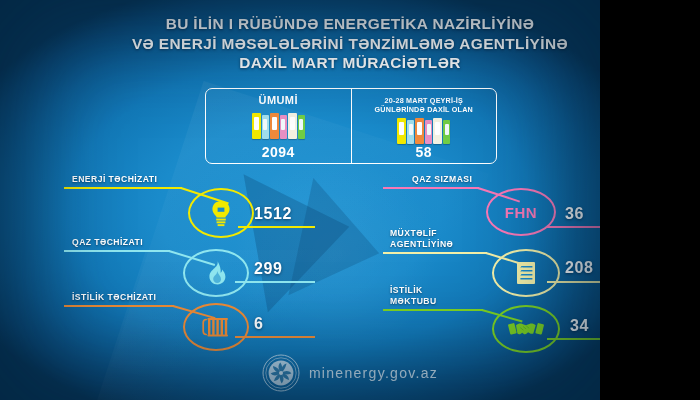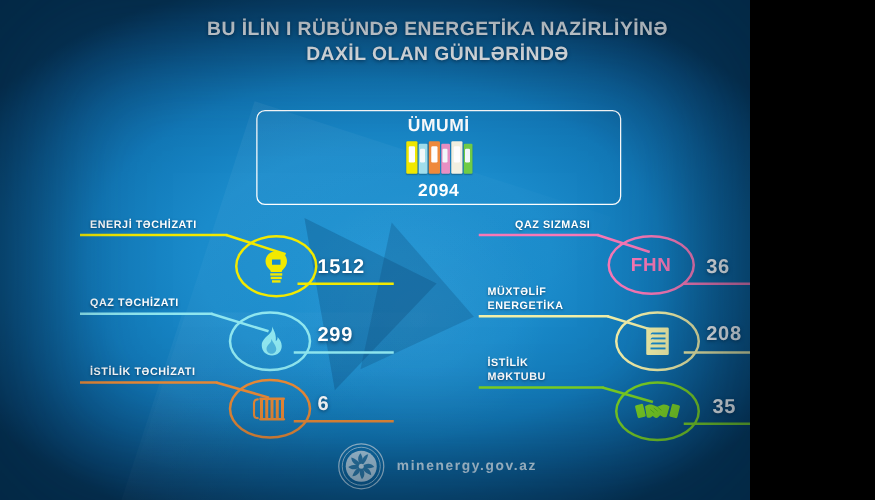--- a/index.html
+++ b/index.html
@@ -89,6 +89,7 @@
 
   <div class="title">
     <div>BU İLİN I RÜBÜNDƏ ENERGETİKA NAZİRLİYİNƏ</div>
+    <div>VƏ ENERJİ MƏSƏLƏLƏRİNİ TƏNZİMLƏMƏ AGENTLİYİNƏ</div>
     <div>DAXİL OLAN GÜNLƏRİNDƏ</div>
   </div>
 

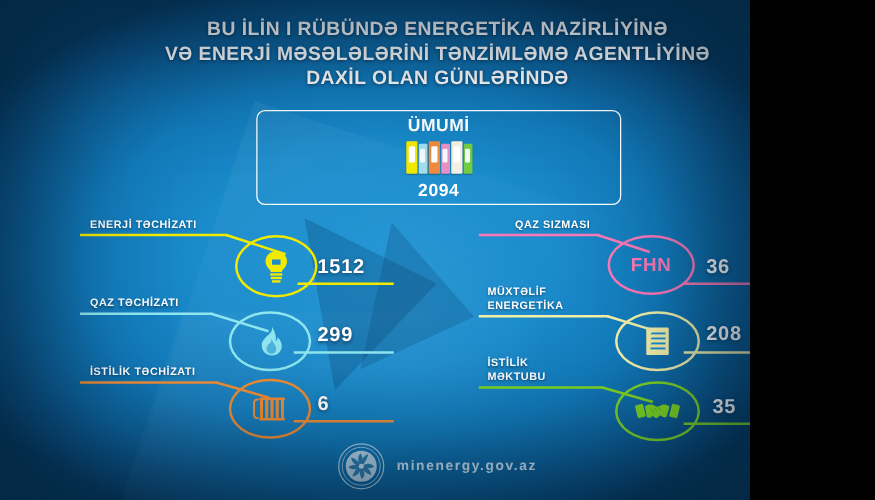--- a/index.html
+++ b/index.html
@@ -90,7 +90,7 @@
   <div class="title">
     <div>BU İLİN I RÜBÜNDƏ ENERGETİKA NAZİRLİYİNƏ</div>
     <div>VƏ ENERJİ MƏSƏLƏLƏRİNİ TƏNZİMLƏMƏ AGENTLİYİNƏ</div>
-    <div>DAXİL OLAN GÜNLƏRİNDƏ</div>
+    <div>DAXİL MART MÜRACİƏTLƏR</div>
   </div>
 
   <div class="cards">

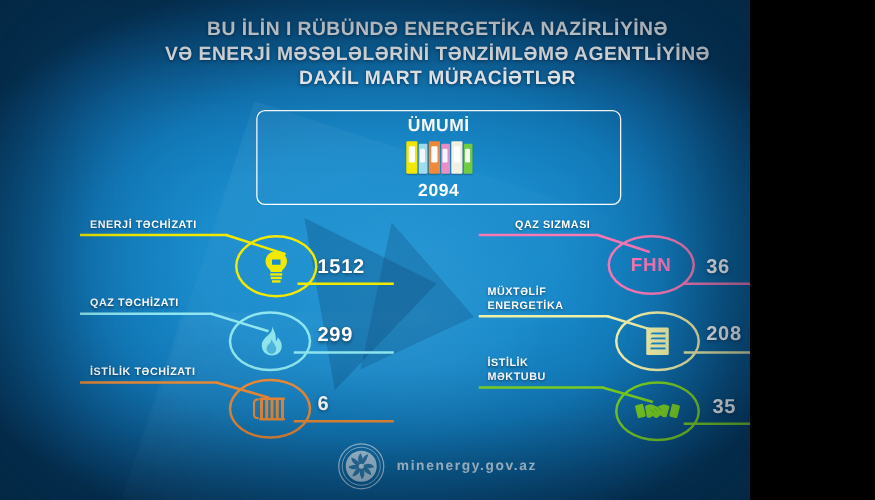--- a/index.html
+++ b/index.html
@@ -44,7 +44,7 @@
   .card{flex:1;display:flex;flex-direction:column;align-items:center;justify-content:flex-start;
     padding-top:6px;position:relative;}
   .card+.card{border-left:1.6px solid #ffffff;}
-  .card-title{font-weight:bold;font-size:14px;letter-spacing:.4px;text-align:center;line-height:11.5px;}
+  .card-title{font-weight:bold;font-size:11px;letter-spacing:.4px;text-align:center;line-height:11.5px;}
   .card-title.sm{font-size:7.2px;letter-spacing:.2px;line-height:8.6px;padding-top:2px;}
   .card-val{font-weight:bold;font-size:14px;letter-spacing:.5px;position:absolute;bottom:3px;}
   .binders{display:flex;gap:1px;margin-top:4px;height:28px;align-items:flex-end;}

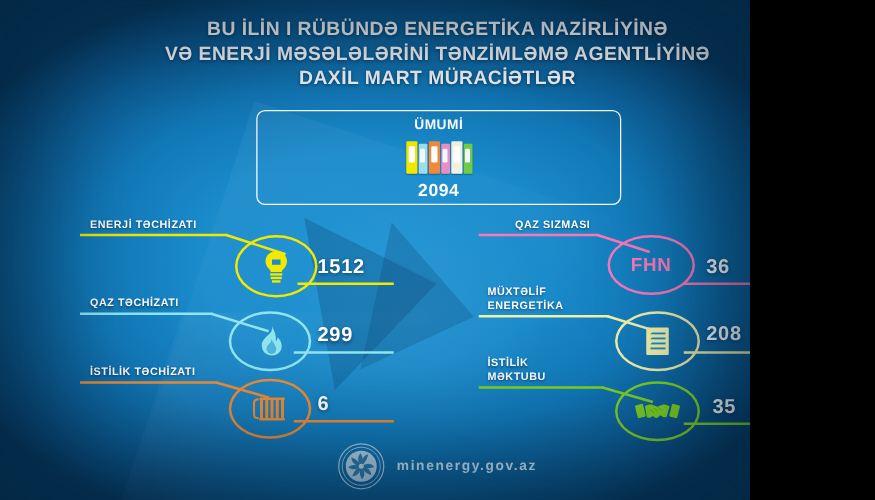--- a/index.html
+++ b/index.html
@@ -106,6 +106,19 @@
       </div>
       <div class="card-val">2094</div>
     </div>
+    <div class="card">
+      <div class="card-title sm">20-28 MART QEYRİ-İŞ</div>
+      <div class="card-title sm" style="padding-top:0">GÜNLƏRİNDƏ DAXİL OLAN</div>
+      <div class="binders" style="margin-top:2px">
+        <span class="bndr" style="background:#f2e900"></span>
+        <span class="bndr thin" style="background:#a8e3ef"></span>
+        <span class="bndr" style="background:#f08a3c"></span>
+        <span class="bndr thin" style="background:#f491c4"></span>
+        <span class="bndr" style="background:#f3f1e2"></span>
+        <span class="bndr thin" style="background:#76d13f"></span>
+      </div>
+      <div class="card-val">58</div>
+    </div>
   </div>
 
   <div class="stat">

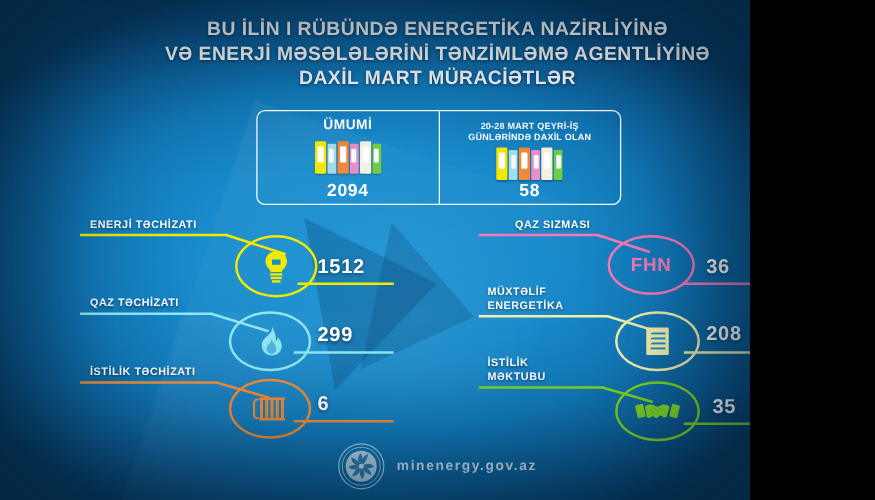--- a/index.html
+++ b/index.html
@@ -185,7 +185,7 @@
 
   <div class="stat">
     <div class="lbl" style="left:390px;top:228px;color:#fff">MÜXTƏLİF</div>
-    <div class="lbl" style="left:390px;top:239px;color:#fff">ENERGETİKA</div>
+    <div class="lbl" style="left:390px;top:239px;color:#fff">AGENTLİYİNƏ</div>
     <div class="ulin" style="left:383px;top:252px;width:104px;background:#f2efa8"></div>
     <div class="conn" style="left:486px;top:252px;width:40px;background:#f2efa8;transform:rotate(17deg)"></div>
     <div class="circ" style="left:492px;top:249px;width:64px;height:44px;border-width:2.4px;border-color:#f2efa8">

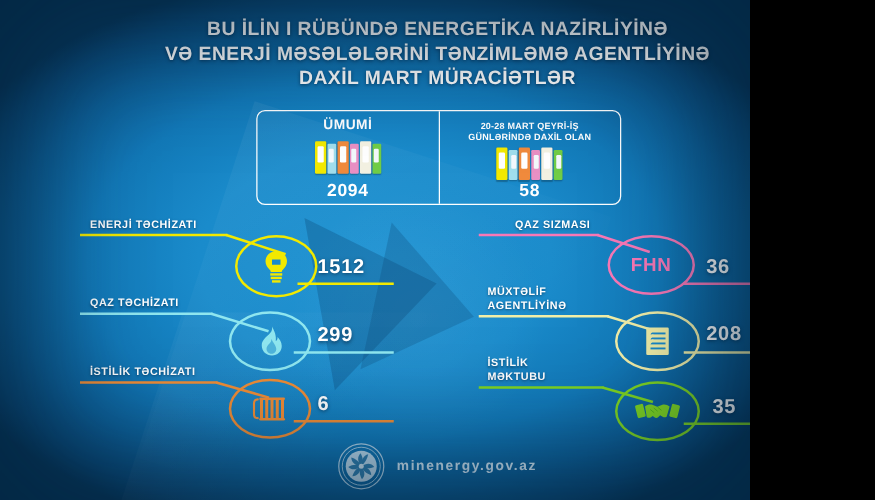--- a/index.html
+++ b/index.html
@@ -217,7 +217,7 @@
         <path d="M12.2 9.6l3.2 2.6M15 8.4l3.1 2.6M18.2 7.8l3 2.5" stroke="#2b8f10" stroke-width="0.8" opacity=".45" fill="none"></path>
       </svg>
     </div>
-    <div class="num" style="left:570px;top:317px">35</div>
+    <div class="num" style="left:570px;top:317px">34</div>
     <div class="numline" style="left:547px;top:338px;width:73px;background:#7ed321"></div>
   </div>
 

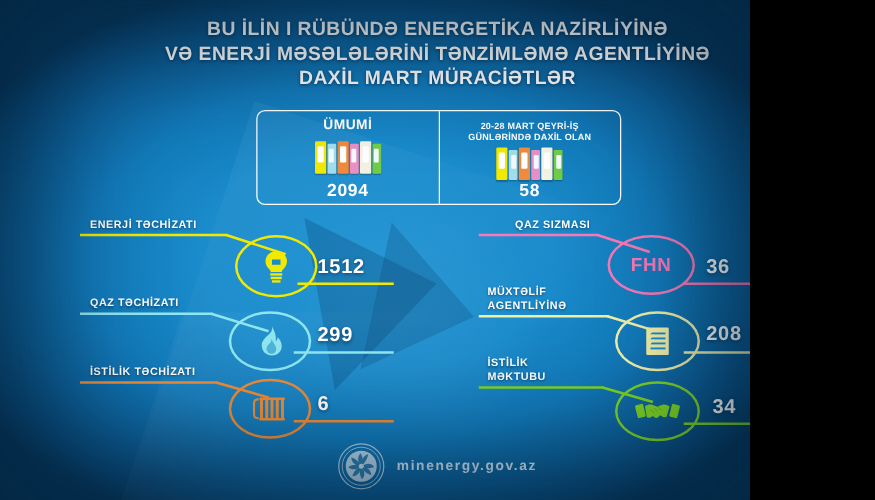--- a/index.html
+++ b/index.html
@@ -75,7 +75,7 @@
   .footer{position:absolute;left:0;bottom:8px;width:700px;display:flex;
     align-items:center;justify-content:center;gap:9px;}
   .emblem{width:38px;height:38px;border-radius:50%;position:relative;opacity:.92;}
-  .url{font-size:11px;letter-spacing:1.3px;color:#cfe6f5;font-weight:bold;}
+  .url{font-size:14px;letter-spacing:1.3px;color:#cfe6f5;}
 </style>
 </head>
 <body>

